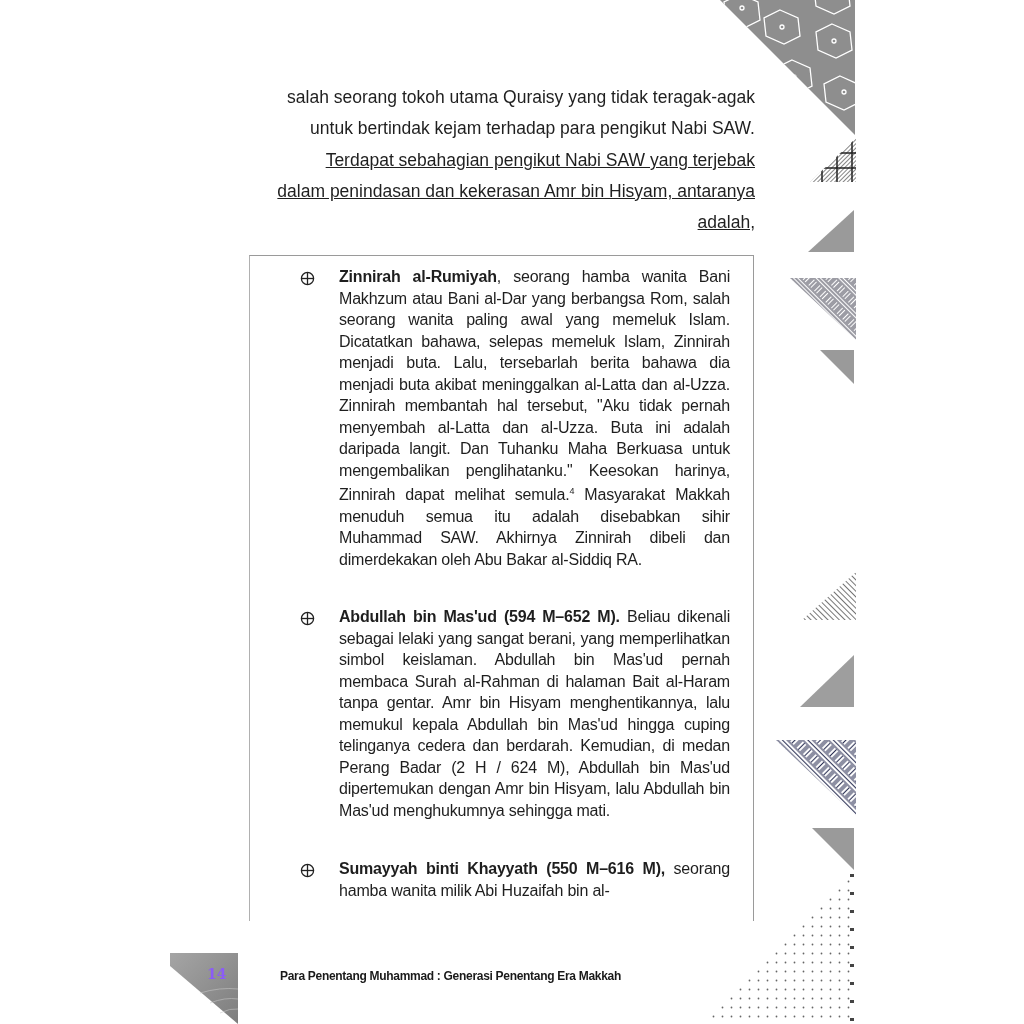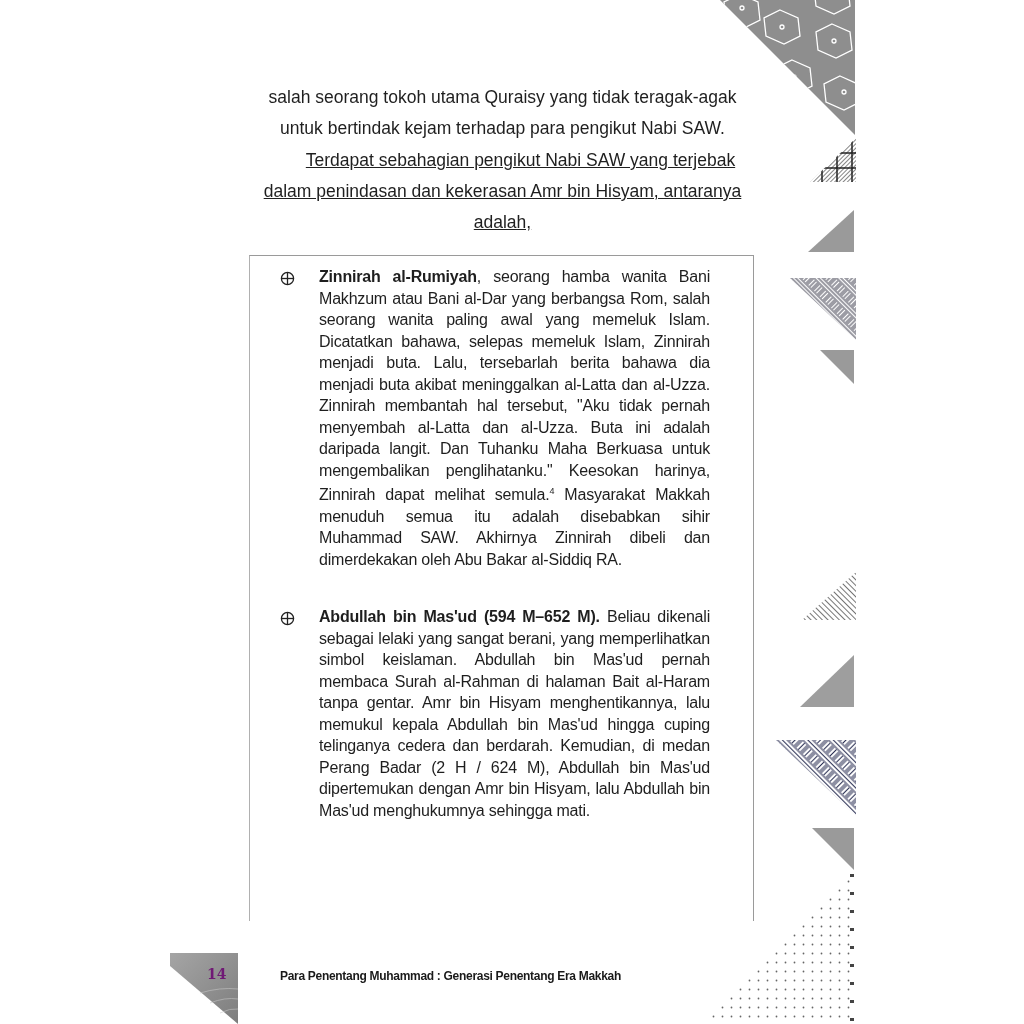--- a/index.html
+++ b/index.html
@@ -12,7 +12,7 @@
     }
     .p {
       position: absolute; left: 250px; width: 505px; font-size: 17.5px; line-height: 31px; color: #1f1f1f;
-      text-align: center; margin: 0;
+      text-align: right; margin: 0;
     }
     .p1 { top: 82px; }
     .p2 { top: 145px; text-indent: 36px; text-decoration: underline; }

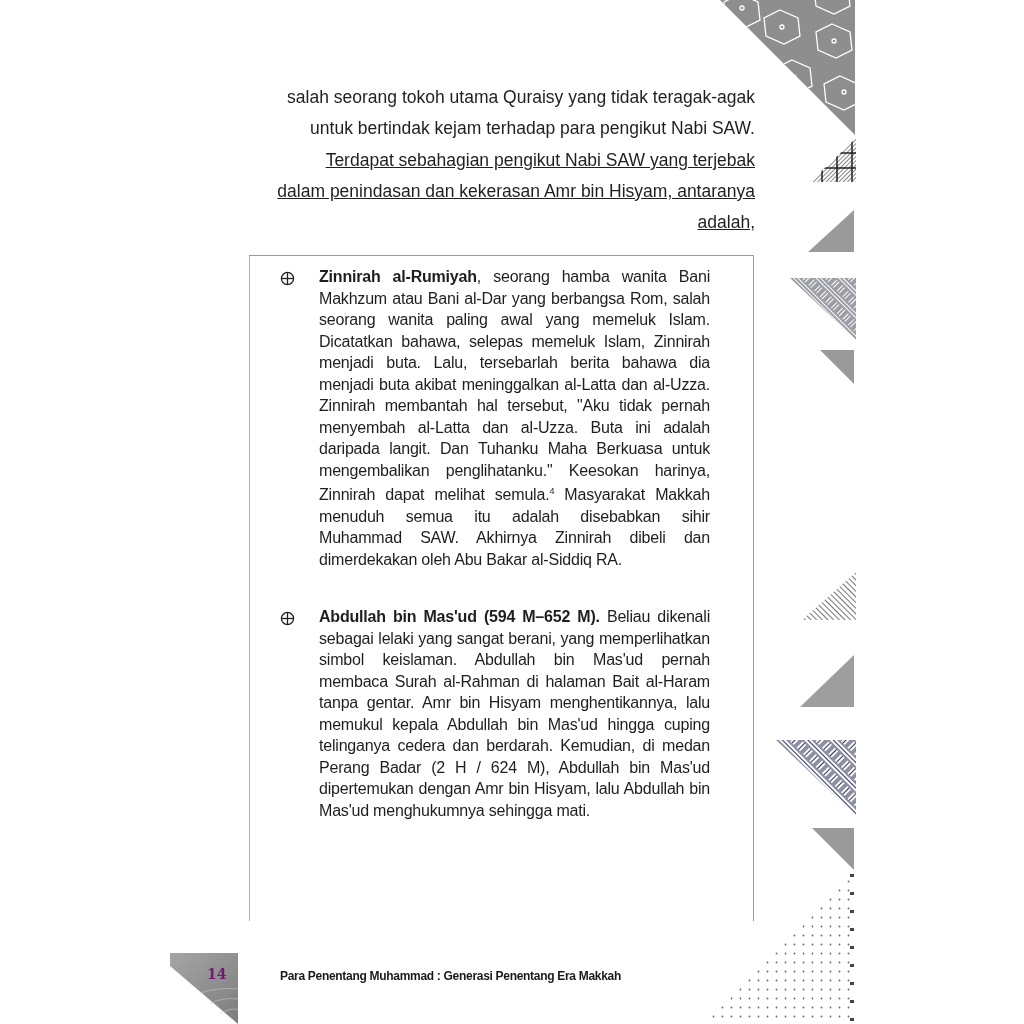--- a/index.html
+++ b/index.html
@@ -21,7 +21,7 @@
       border-top: 1.5px solid #9a9a9a; border-left: 1.5px solid #b0b0b0; border-right: 1.5px solid #9a9a9a;
       background: #ffffff; overflow: hidden;
     }
-    .item { position: absolute; left: 30px; width: 430px; }
+    .item { position: absolute; left: 50px; width: 430px; }
     .bullet {
       position: absolute; left: 0; top: 5px; width: 15px; height: 15px; color: #222;
     }

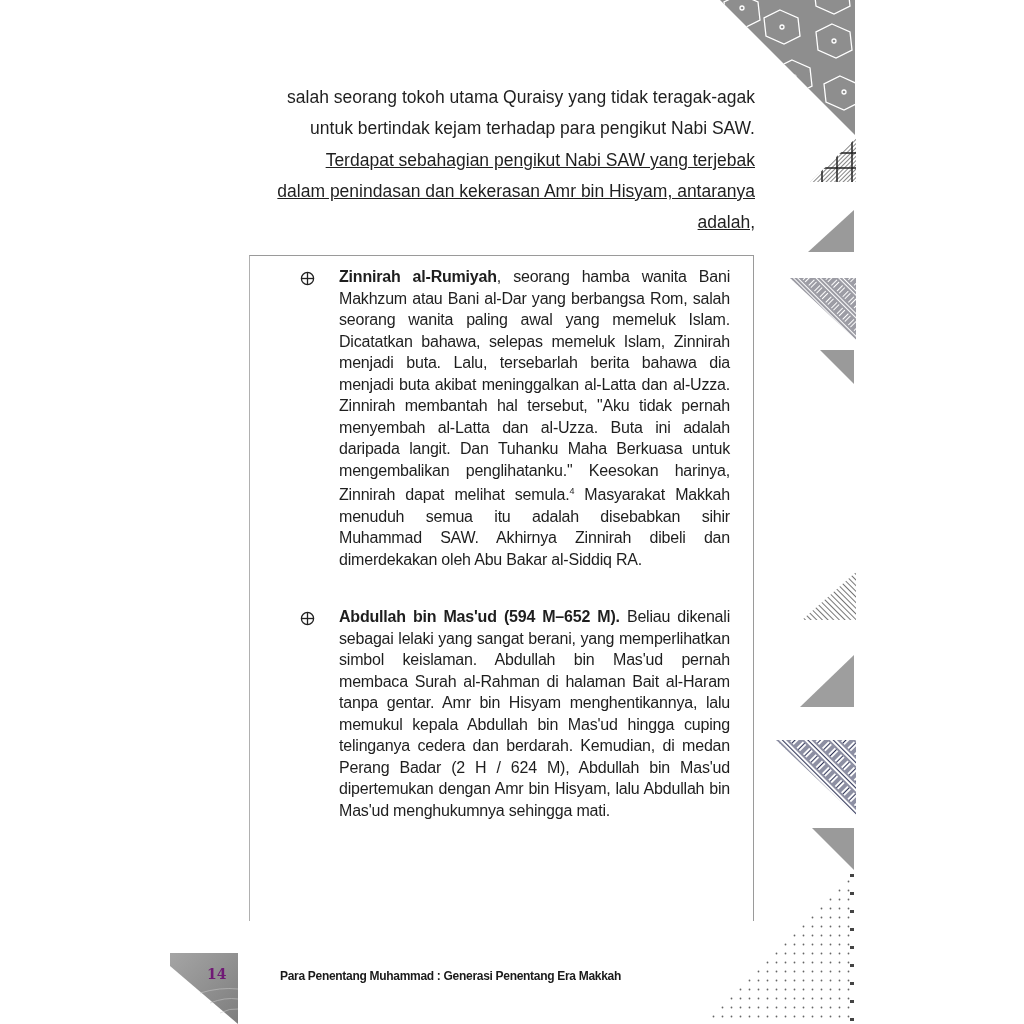--- a/index.html
+++ b/index.html
@@ -225,6 +225,14 @@
     <div class="item-text"><b>Abdullah bin Mas'ud (594 M–652 M).</b><span> Beliau dikenali sebagai lelaki yang sangat berani, yang memperlihatkan simbol keislaman. Abdullah bin Mas'ud pernah membaca Surah al-Rahman di halaman Bait al-Haram tanpa gentar. Amr bin Hisyam menghentikannya, lalu memukul kepala Abdullah bin Mas'ud hingga cuping telinganya cedera dan berdarah. Kemudian, di medan Perang Badar (2 H / 624 M), Abdullah bin Mas'ud dipertemukan dengan Amr bin Hisyam, lalu Abdullah bin Mas'ud menghukumnya sehingga mati.</span></div>
   </div>
 
+  <div class="item i3">
+    <svg class="bullet" viewBox="0 0 16 16">
+      <circle cx="8" cy="8" r="6.5" fill="none" stroke="#222" stroke-width="1.4"></circle>
+      <line x1="8" y1="1.5" x2="8" y2="14.5" stroke="#222" stroke-width="1.4"></line>
+      <line x1="1.5" y1="8" x2="14.5" y2="8" stroke="#222" stroke-width="1.4"></line>
+    </svg>
+    <div class="item-text"><b>Sumayyah binti Khayyath (550 M–616 M),</b><span> seorang hamba wanita milik Abi Huzaifah bin al-</span></div>
+  </div>
 </div>
 
 <svg class="footer-num-wrap" viewBox="0 0 68 71">

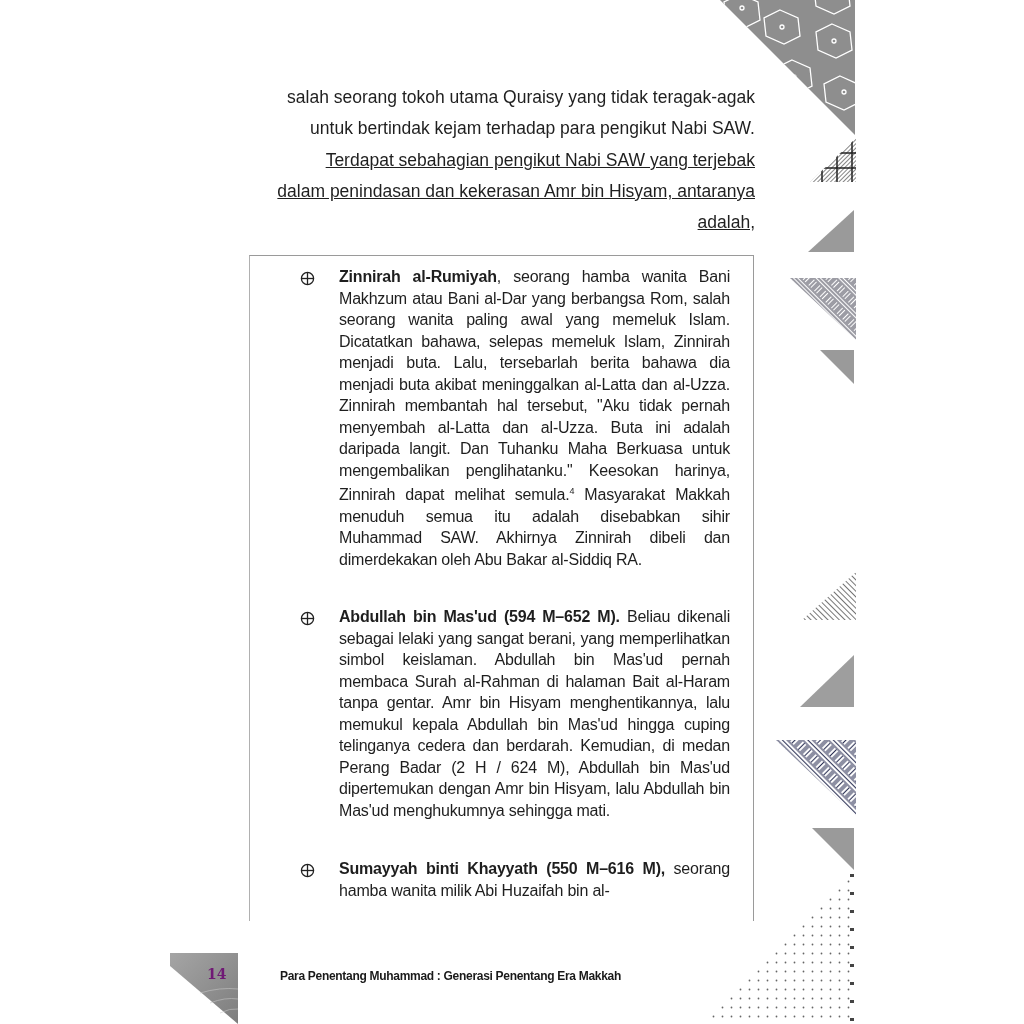--- a/index.html
+++ b/index.html
@@ -36,7 +36,7 @@
     .footer-num-wrap { position: absolute; left: 170px; top: 953px; width: 68px; height: 71px; }
     .footer-num {
       position: absolute; left: 207px; top: 966px; font-family: "DejaVu Serif", serif; font-size: 14px;
-      color: #701a75; font-weight: bold;
+      color: #8b5cf6; font-weight: bold;
     }
     .footer-title {
       position: absolute; left: 280px; top: 969px; font-size: 12px; font-weight: bold; color: #1a1a1a;

